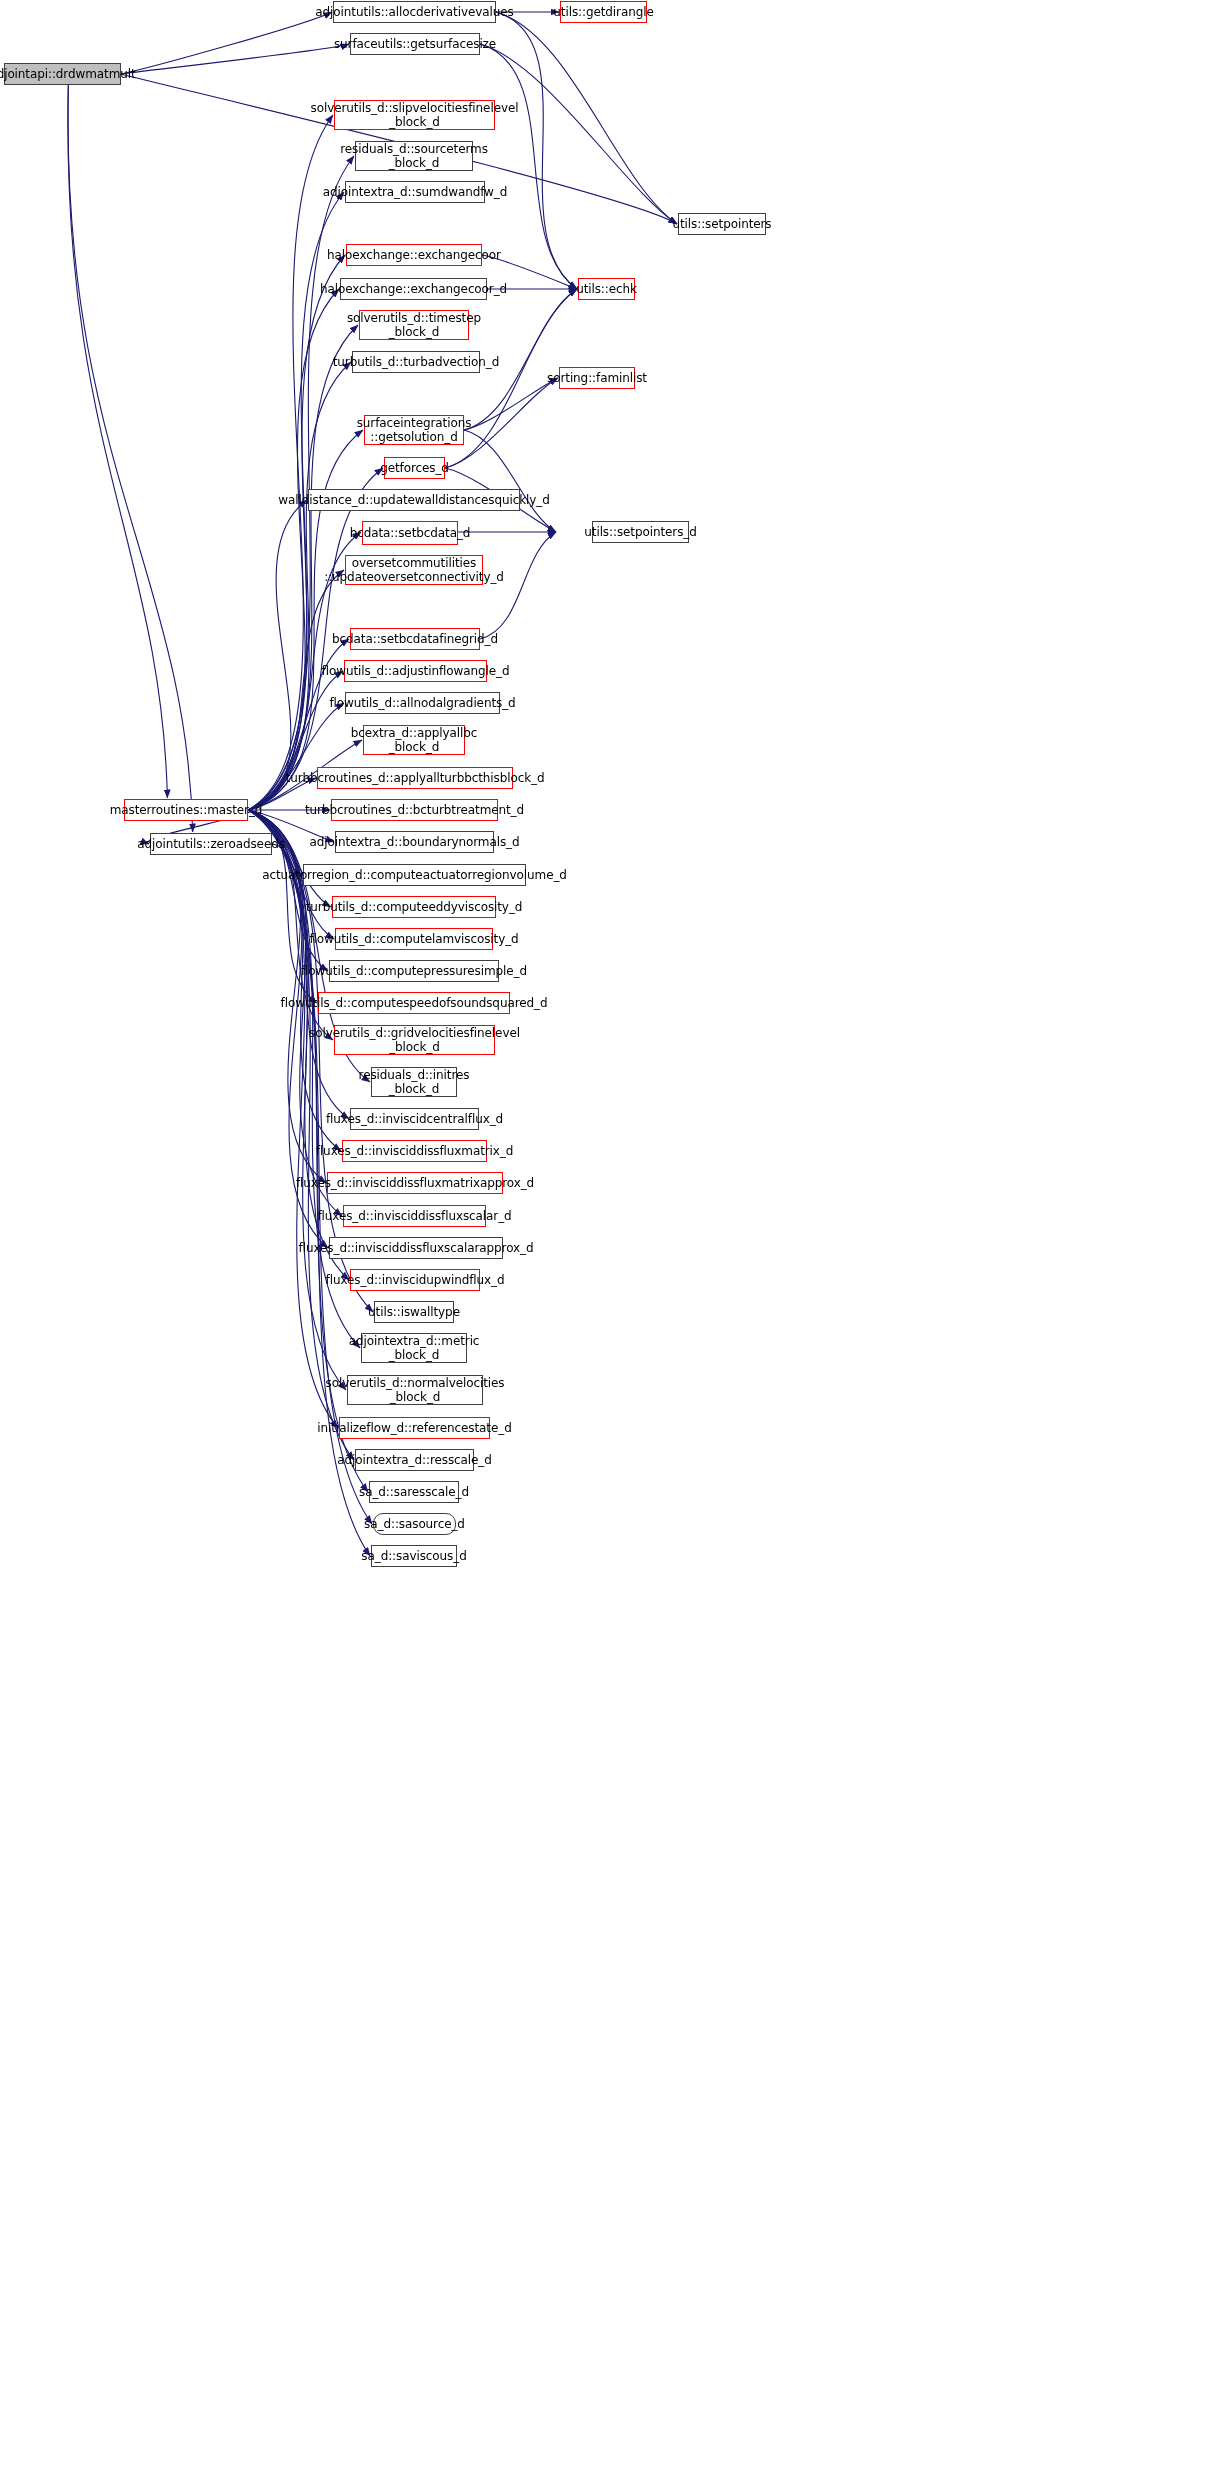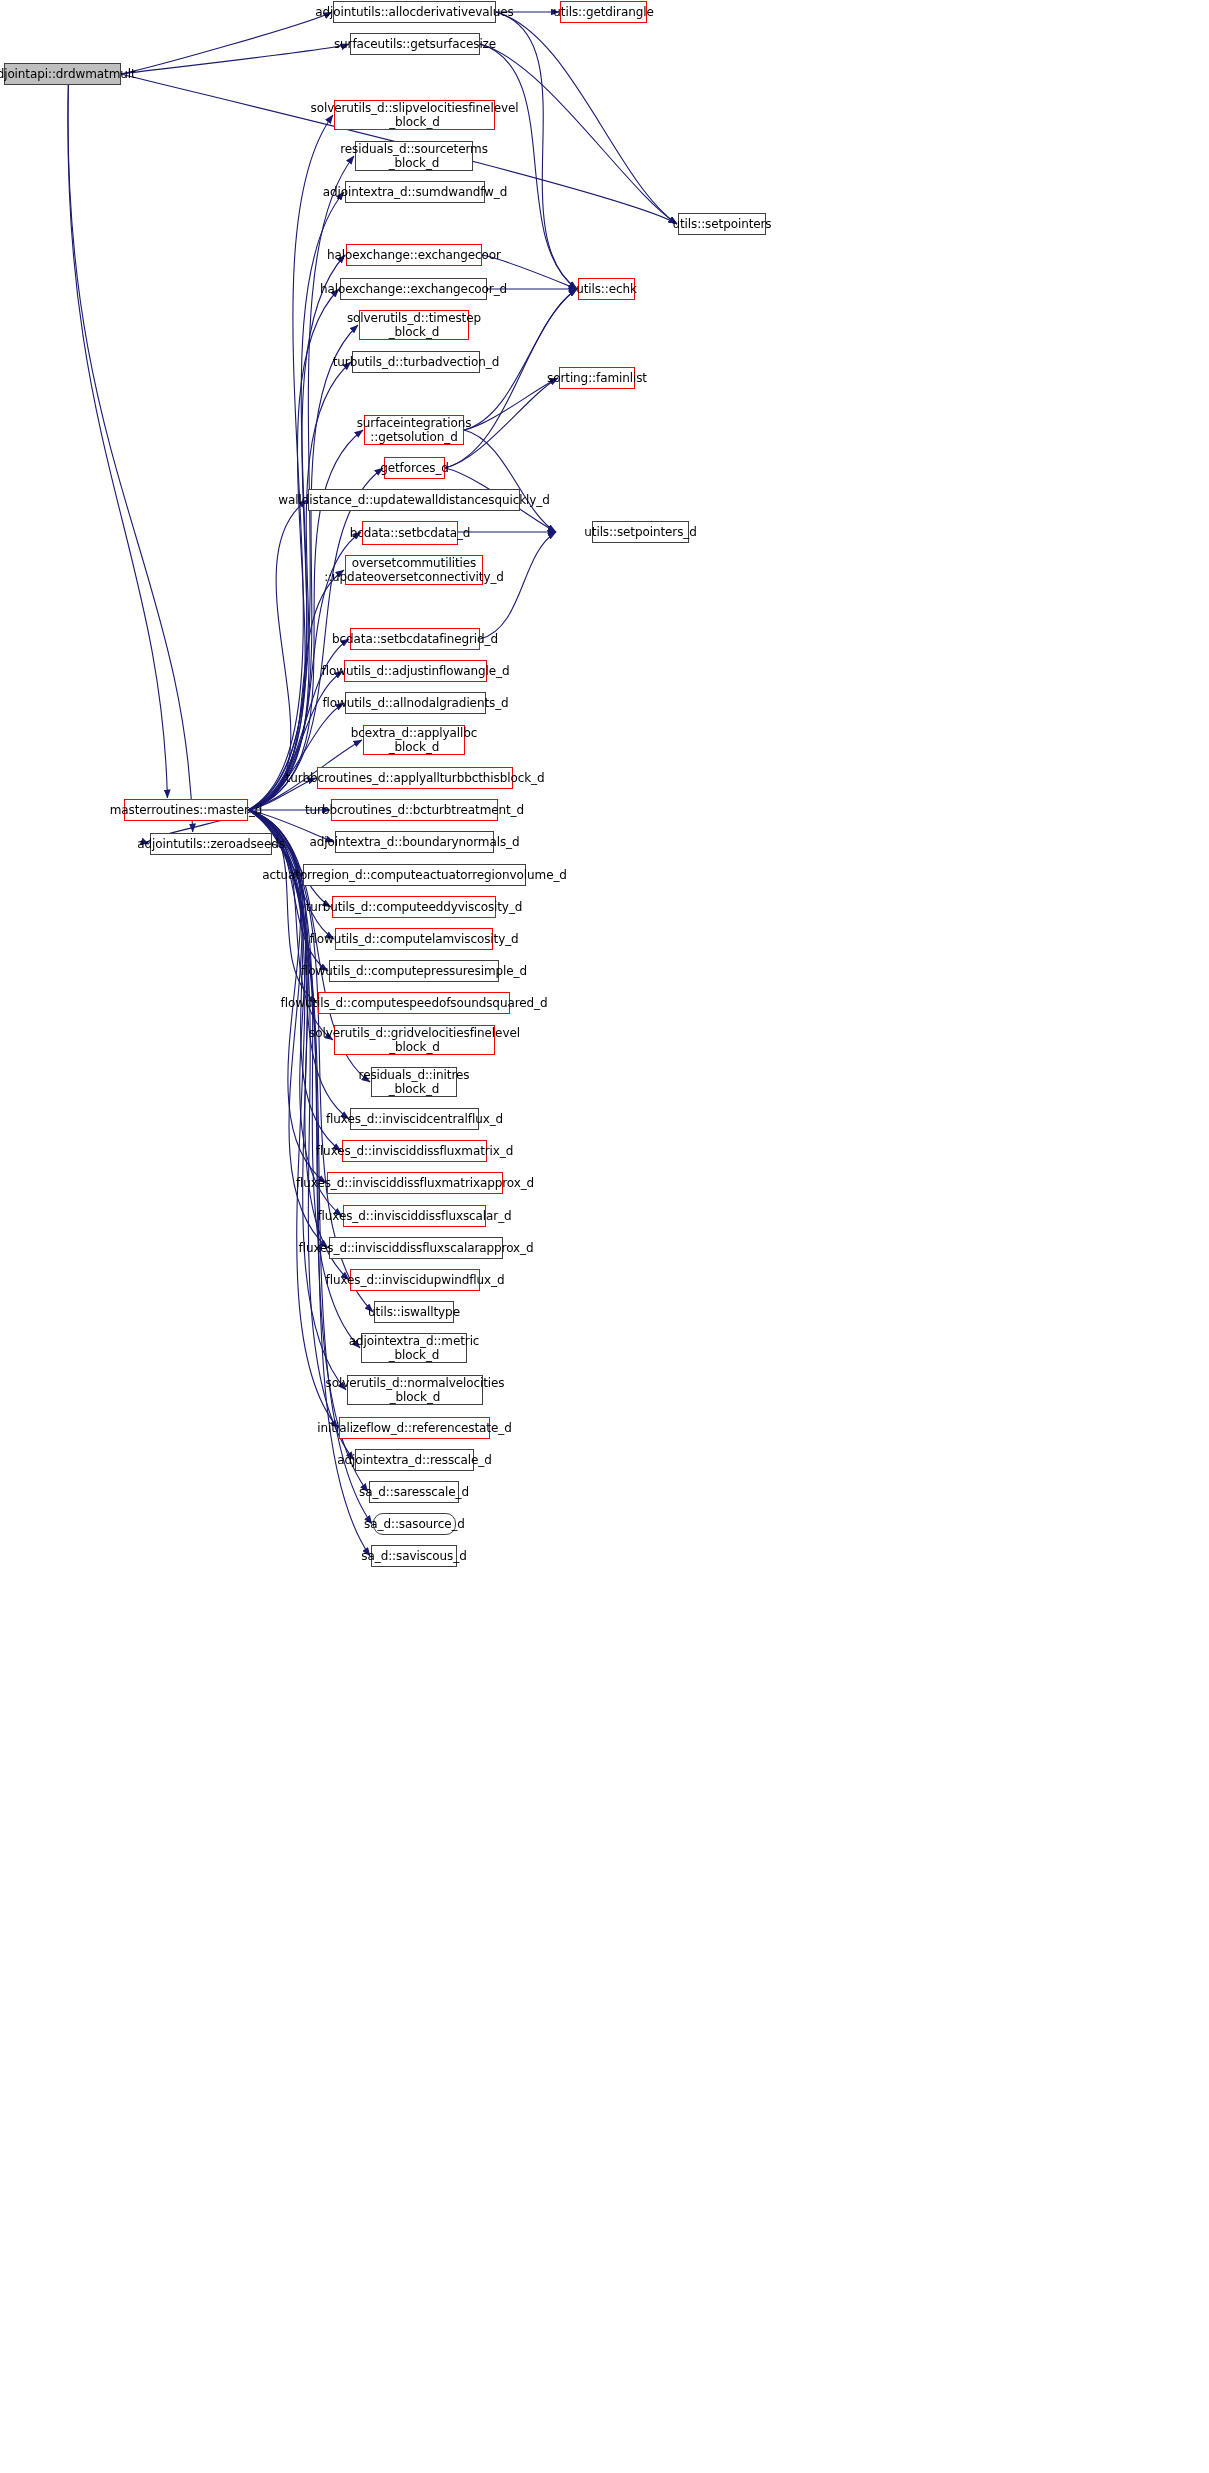--- a/index.html
+++ b/index.html
@@ -115,7 +115,7 @@
 ::updateoversetconnectivity_d</div>
       <div class="node red" style="left: 350px; top: 628px; width: 130px; height: 22px;">bcdata::setbcdatafinegrid_d</div>
       <div class="node red" style="left: 344px; top: 660px; width: 143px; height: 22px;">flowutils_d::adjustinflowangle_d</div>
-      <div class="node" style="left: 345px; top: 692px; width: 141px; height: 22px;">flowutils_d::allnodalgradients_d</div>
+      <div class="node" style="left: 345px; top: 692px; width: 155px; height: 22px;">flowutils_d::allnodalgradients_d</div>
       <div class="node red" style="left: 363px; top: 725px; width: 102px; height: 30px;">bcextra_d::applyallbc
 _block_d</div>
       <div class="node red" style="left: 317px; top: 767px; width: 196px; height: 22px;">turbbcroutines_d::applyallturbbcthisblock_d</div>

